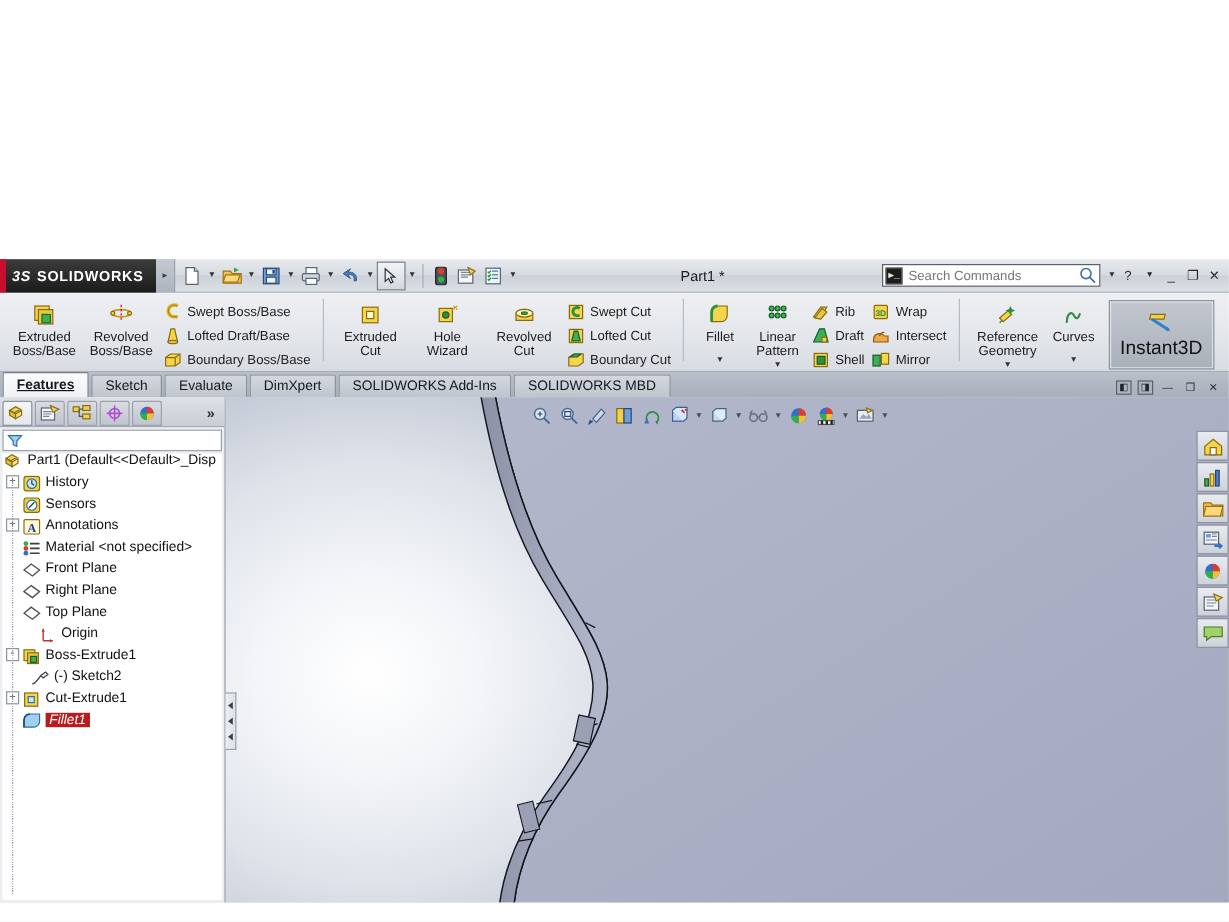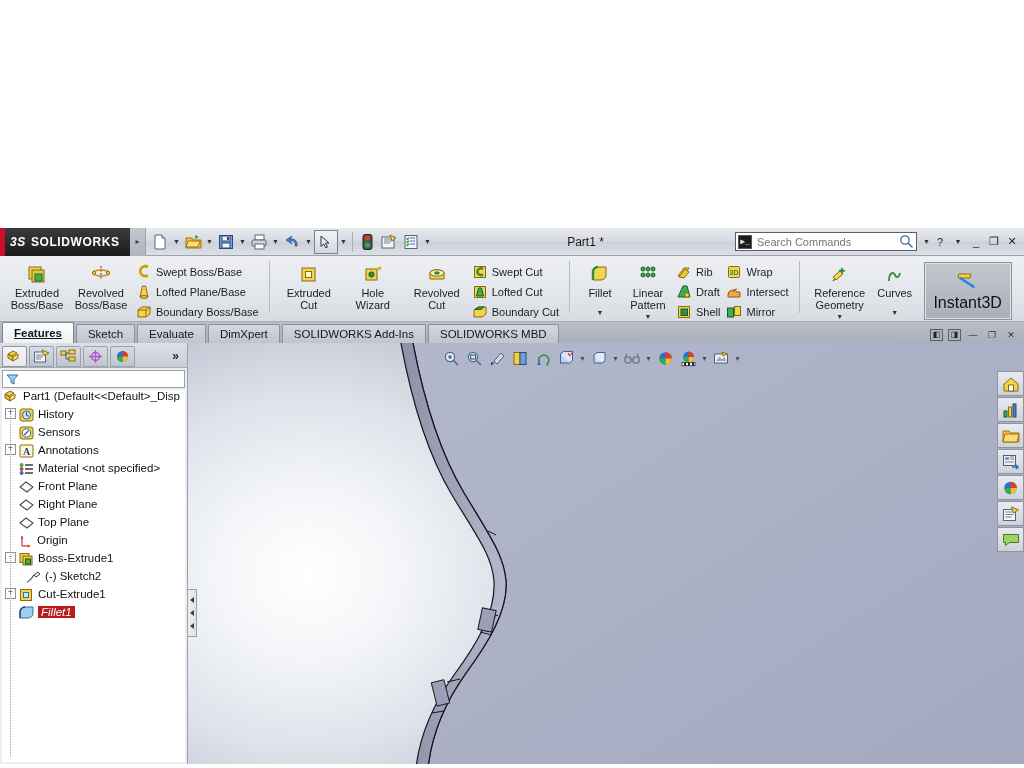--- a/index.html
+++ b/index.html
@@ -9,7 +9,7 @@
     font-family: "Liberation Sans", sans-serif;
     overflow: hidden;
   }
-  #app { position: absolute; left: 0; top: 228px; width: 1024px; height: 536px; }
+  #app { position: absolute; left: 0; top: 216px; width: 1024px; height: 536px; }
 
   
   .titlebar {

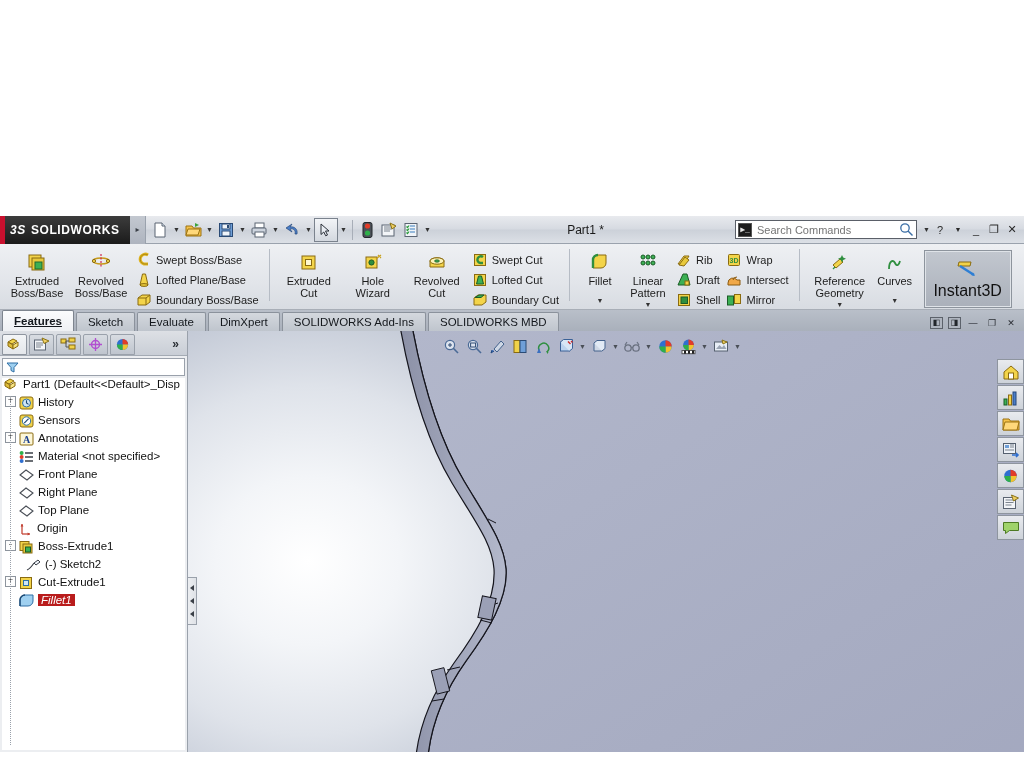--- a/index.html
+++ b/index.html
@@ -355,7 +355,7 @@
                 <ellipse cx="8" cy="13" rx="4" ry="1.4" fill="#e8c93c" stroke="#8a6b10"></ellipse>
               </svg>
           </span>
-          <span>Lofted Plane/Base</span>
+          <span>Lofted Draft/Base</span>
         </div>
         <div class="small-btn">
           <span class="ic">

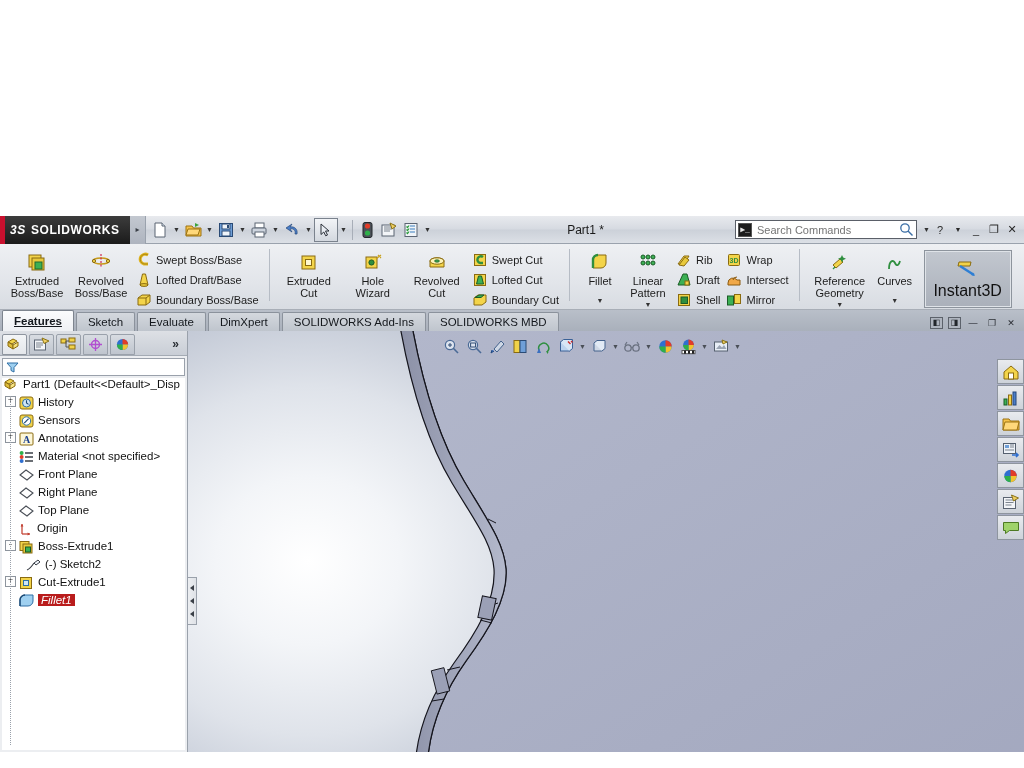--- a/index.html
+++ b/index.html
@@ -911,7 +911,7 @@
           <span>Top Plane</span>
         </div>
 
-        <div class="tnode" style="padding-left:2px">
+        <div class="tnode" style="padding-left:16px">
           <span class="nub"></span>
           <span class="ic">
             <svg width="15" height="14" viewBox="0 0 15 14">

